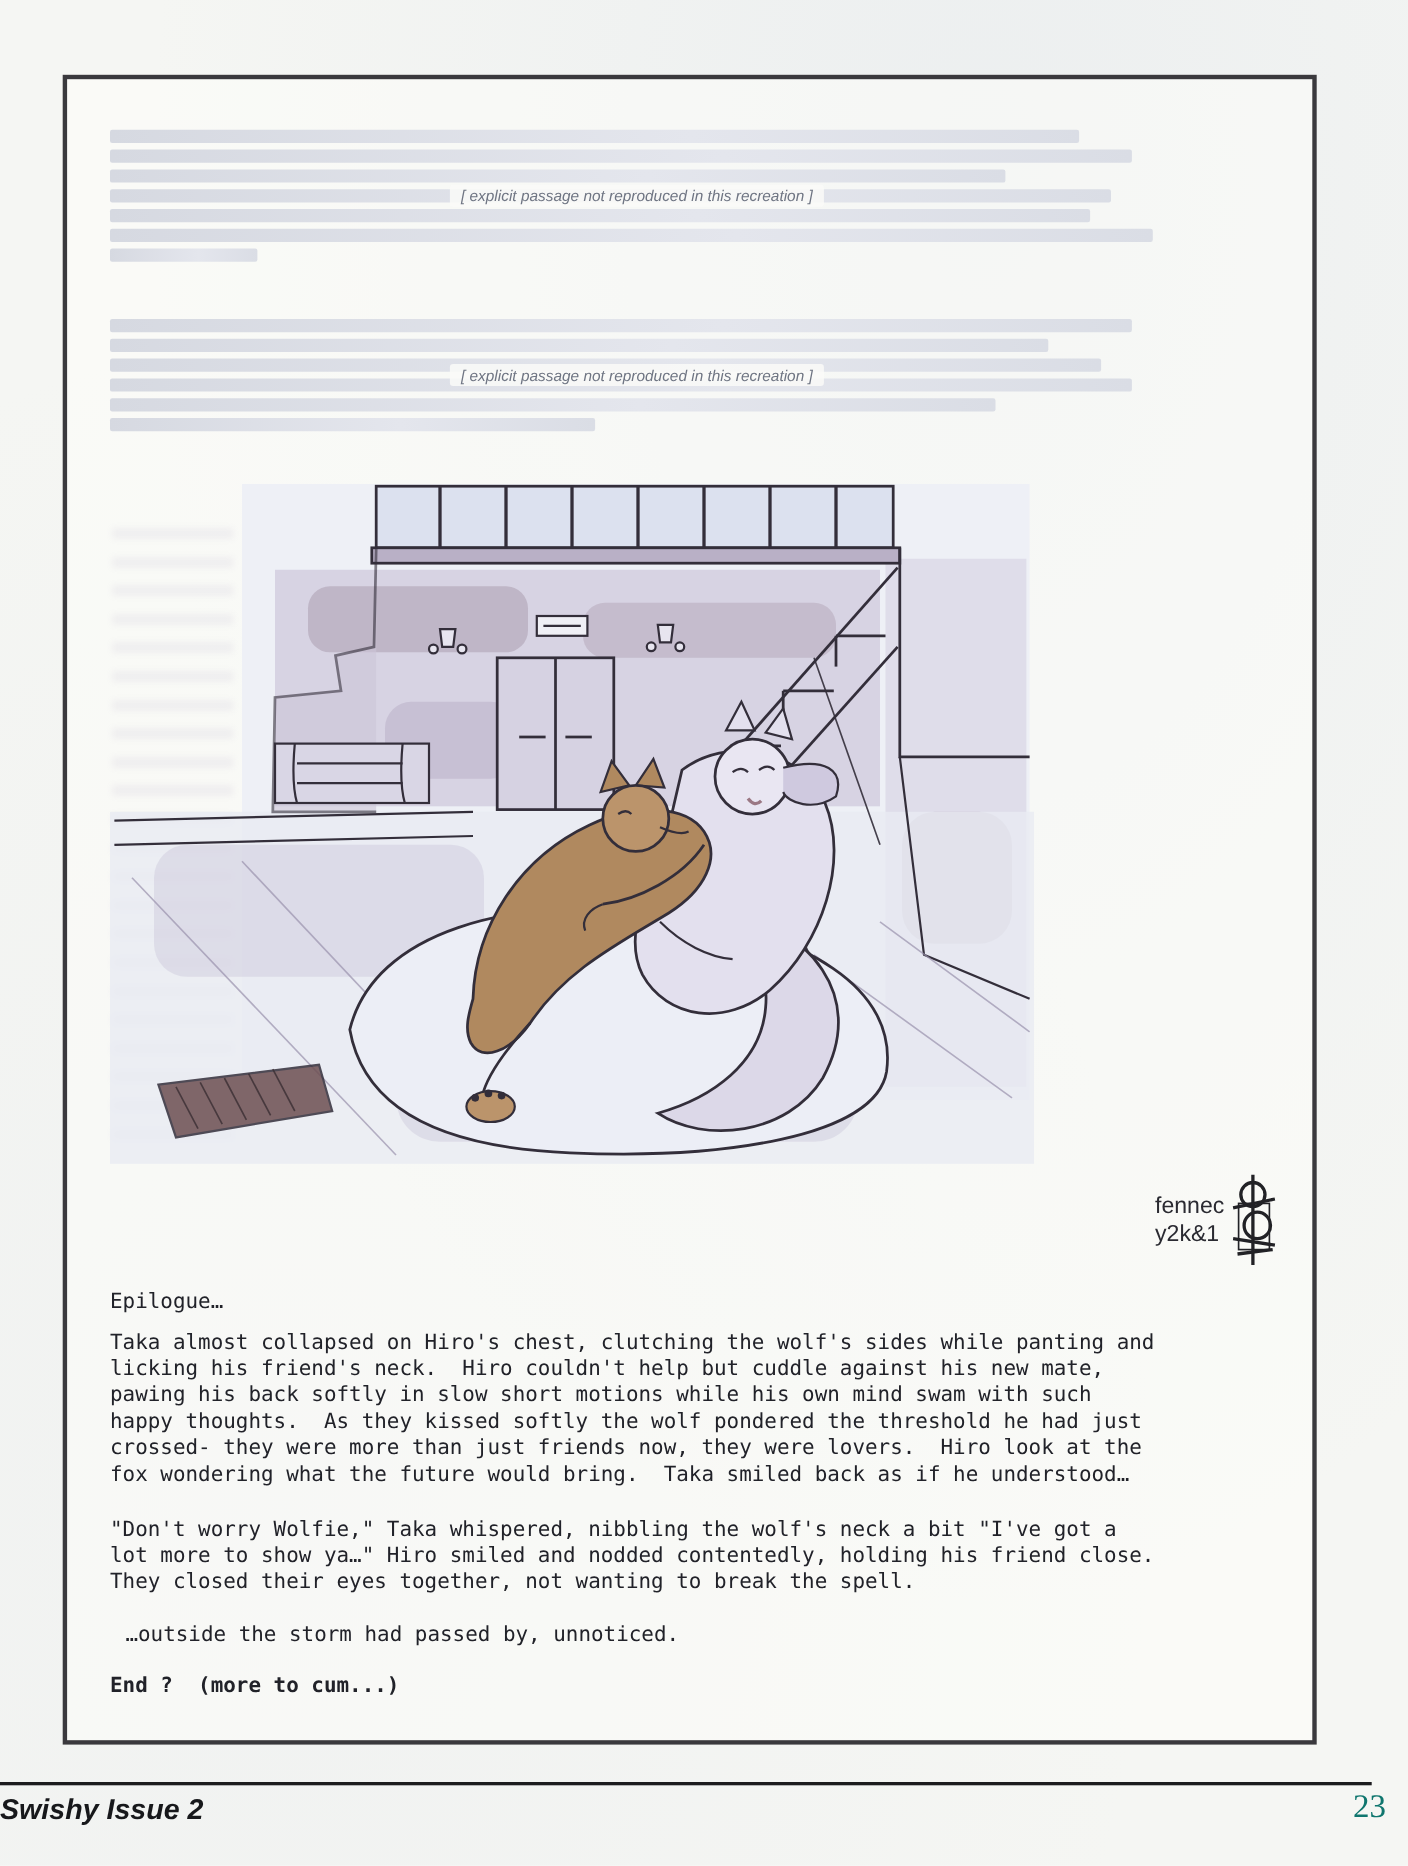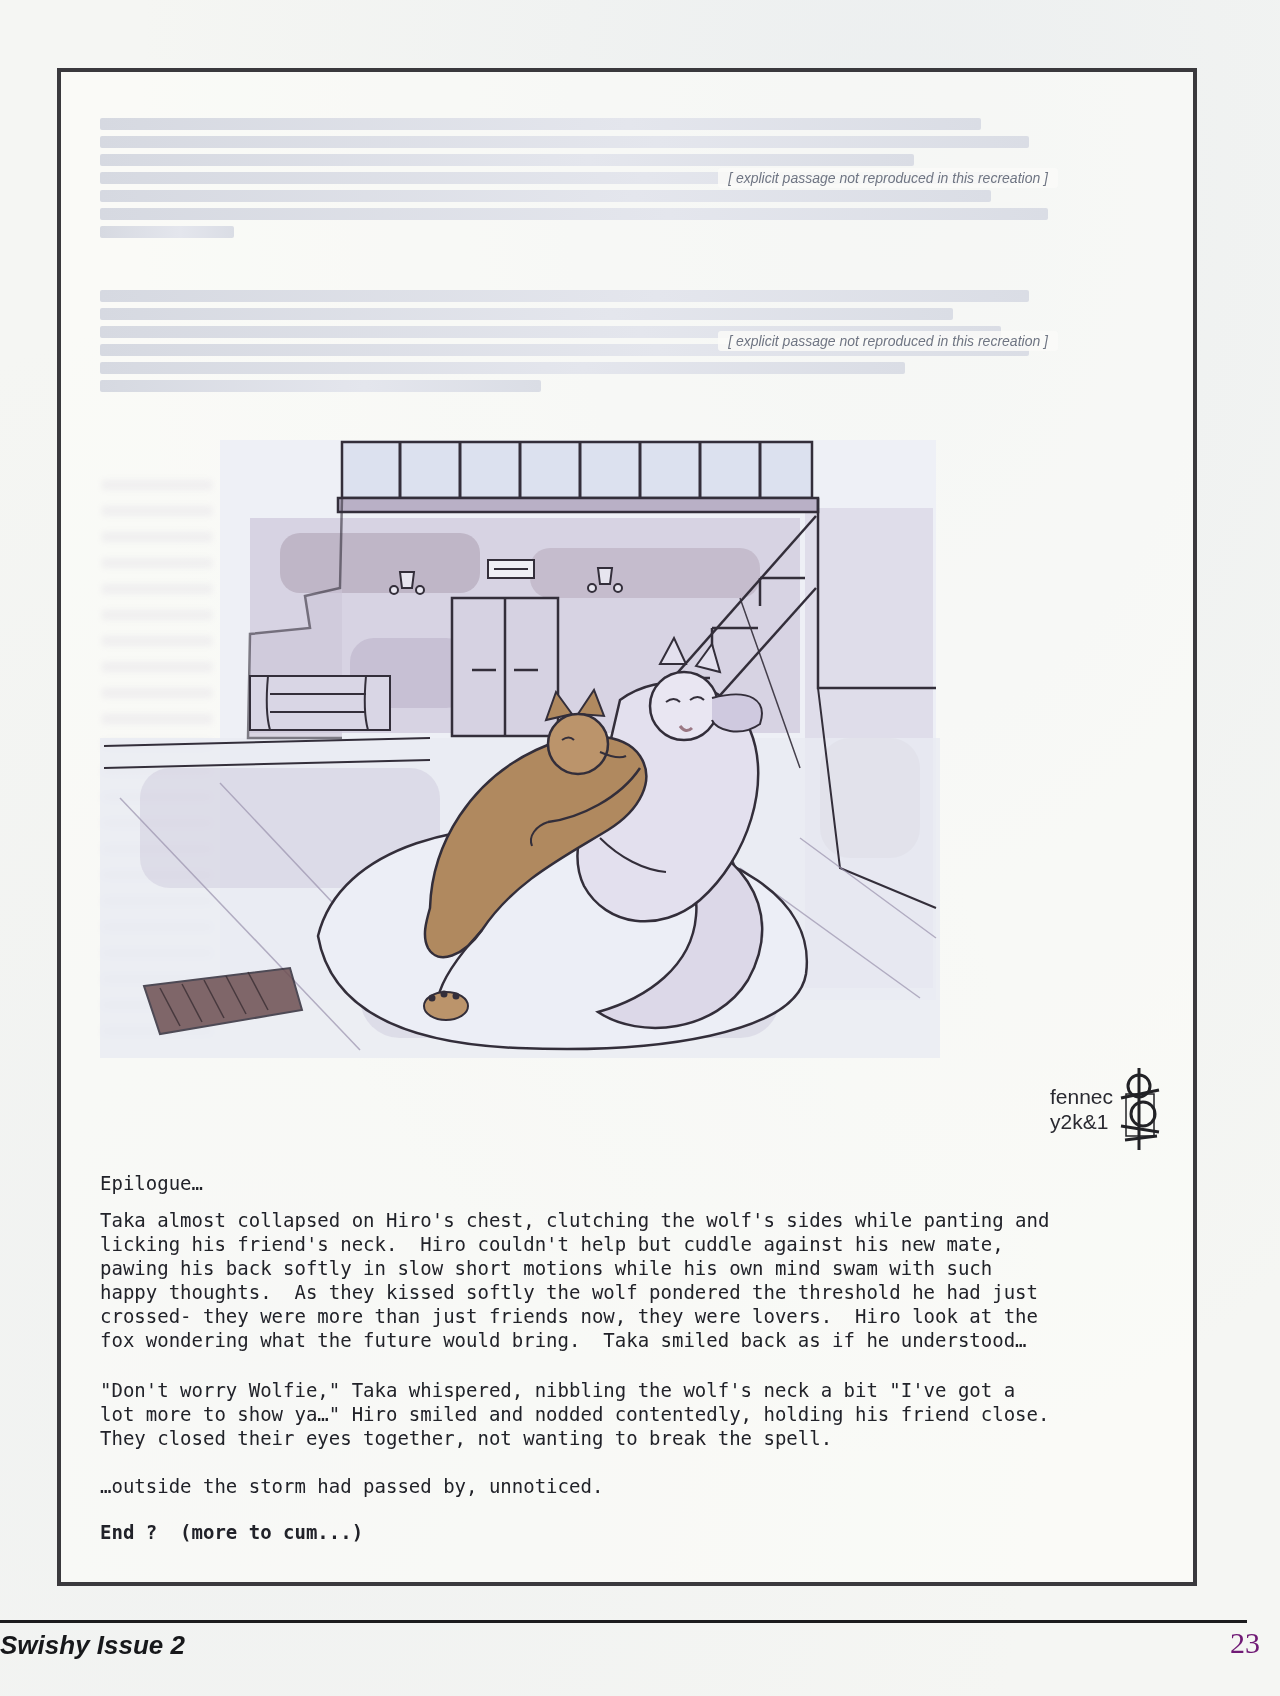--- a/index.html
+++ b/index.html
@@ -25,7 +25,7 @@
   .redline{height:12px;margin:6px 0;border-radius:2px;
     background:linear-gradient(90deg,#d6d9e1,#e4e6ed 60%,#dadde5);}
   .redaction-notice{
-    position:absolute;inset:0;display:flex;align-items:center;justify-content:flex-end;
+    position:absolute;inset:0;display:flex;align-items:center;justify-content:center;
     font:italic 14px "Liberation Sans", sans-serif;color:#6f7583;
   }
   .redaction-notice span{background:rgba(250,250,248,.85);padding:2px 10px;border-radius:3px;}

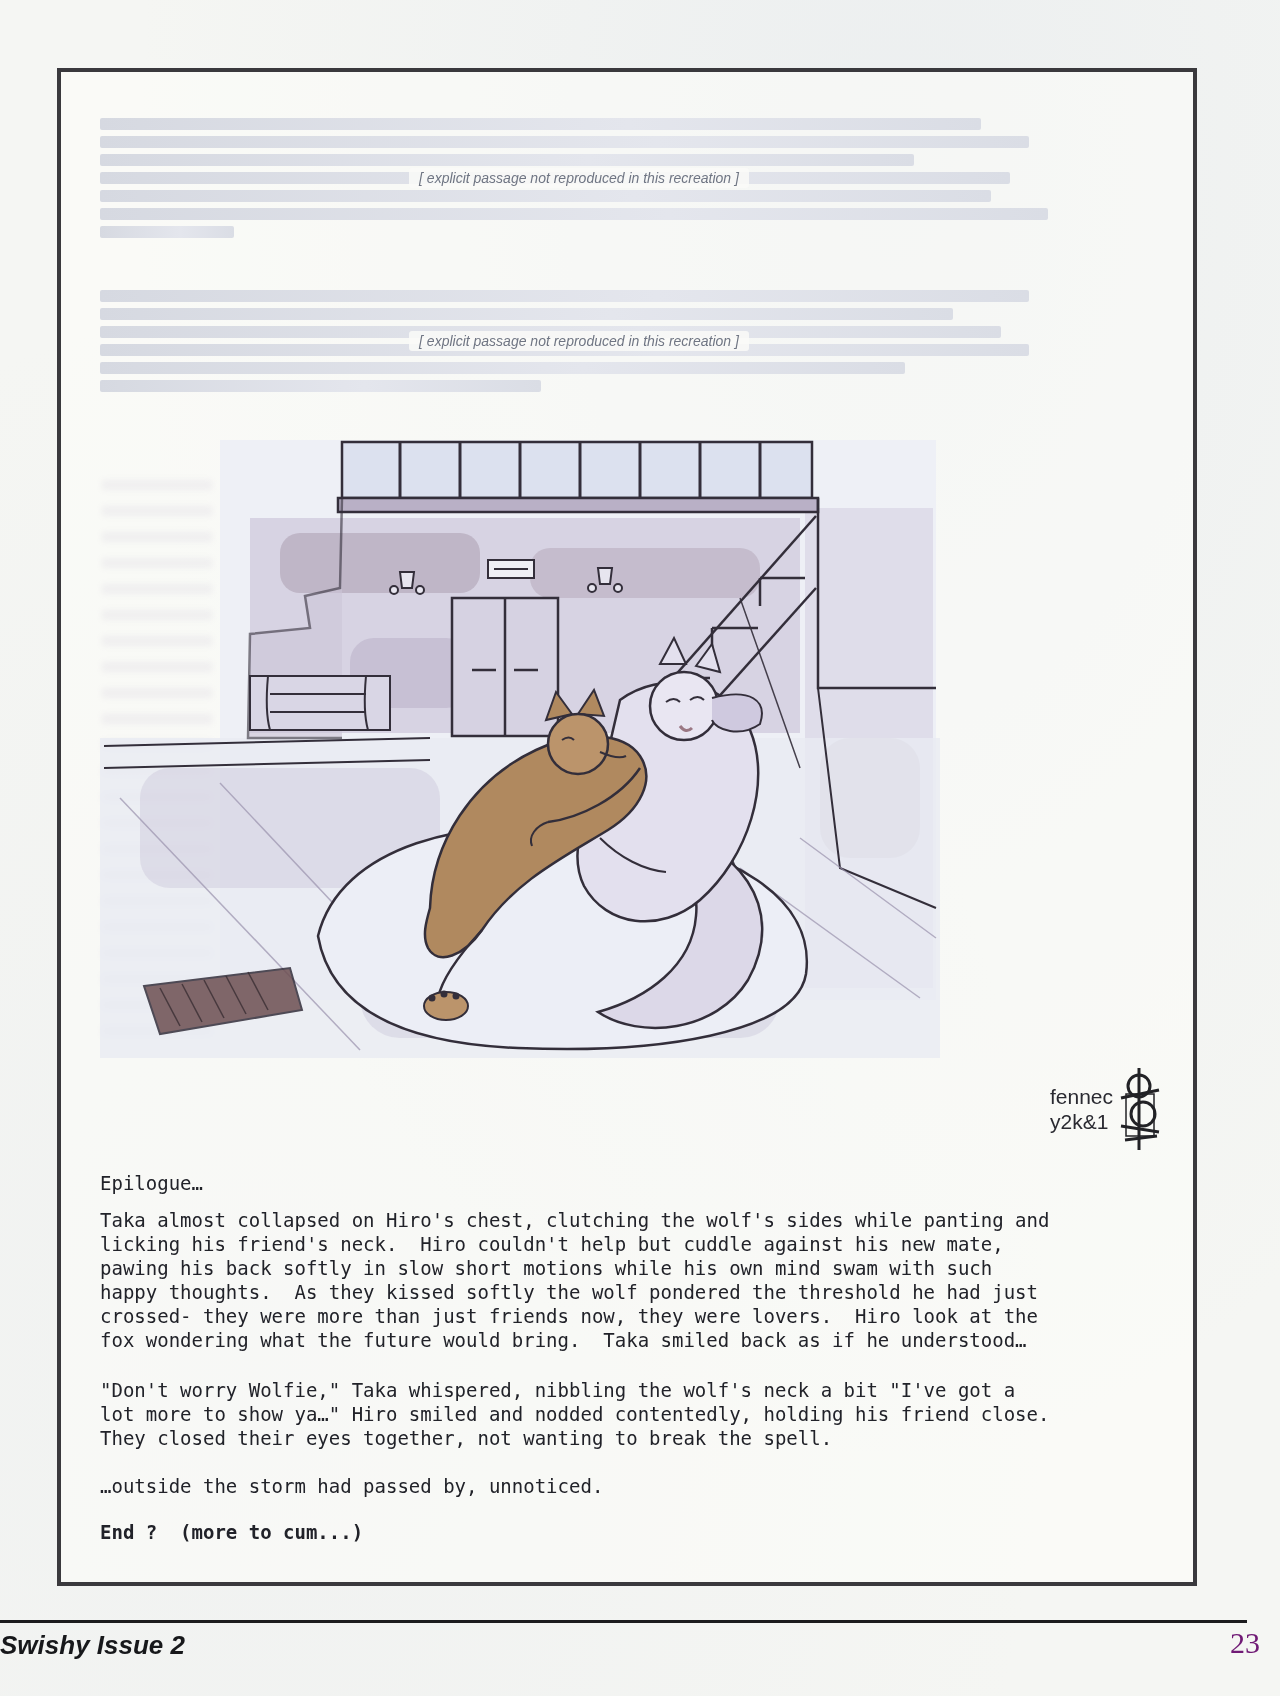--- a/index.html
+++ b/index.html
@@ -231,7 +231,7 @@
 <div class="heading bodytext" style="top:1156px;">Epilogue…</div>
 <div class="bodytext" style="top:1208px;">Taka almost collapsed on Hiro's chest, clutching the wolf's sides while panting and licking his friend's neck.  Hiro couldn't help but cuddle against his new mate, pawing his back softly in slow short motions while his own mind swam with such happy thoughts.  As they kissed softly the wolf pondered the threshold he had just crossed- they were more than just friends now, they were lovers.  Hiro look at the fox wondering what the future would bring.  Taka smiled back as if he understood…</div>
 <div class="bodytext" style="top:1378px;">"Don't worry Wolfie," Taka whispered, nibbling the wolf's neck a bit "I've got a lot more to show ya…" Hiro smiled and nodded contentedly, holding his friend close.  They closed their eyes together, not wanting to break the spell.</div>
-<div class="bodytext" style="top:1474px;">…outside the storm had passed by, unnoticed.</div>
+<div class="bodytext" style="top:1474px;margin-left:14px;">…outside the storm had passed by, unnoticed.</div>
 <div class="bodytext" style="top:1520px;font-weight:bold;">End ?  (more to cum...)</div>
 
 <div class="footer-rule"></div>

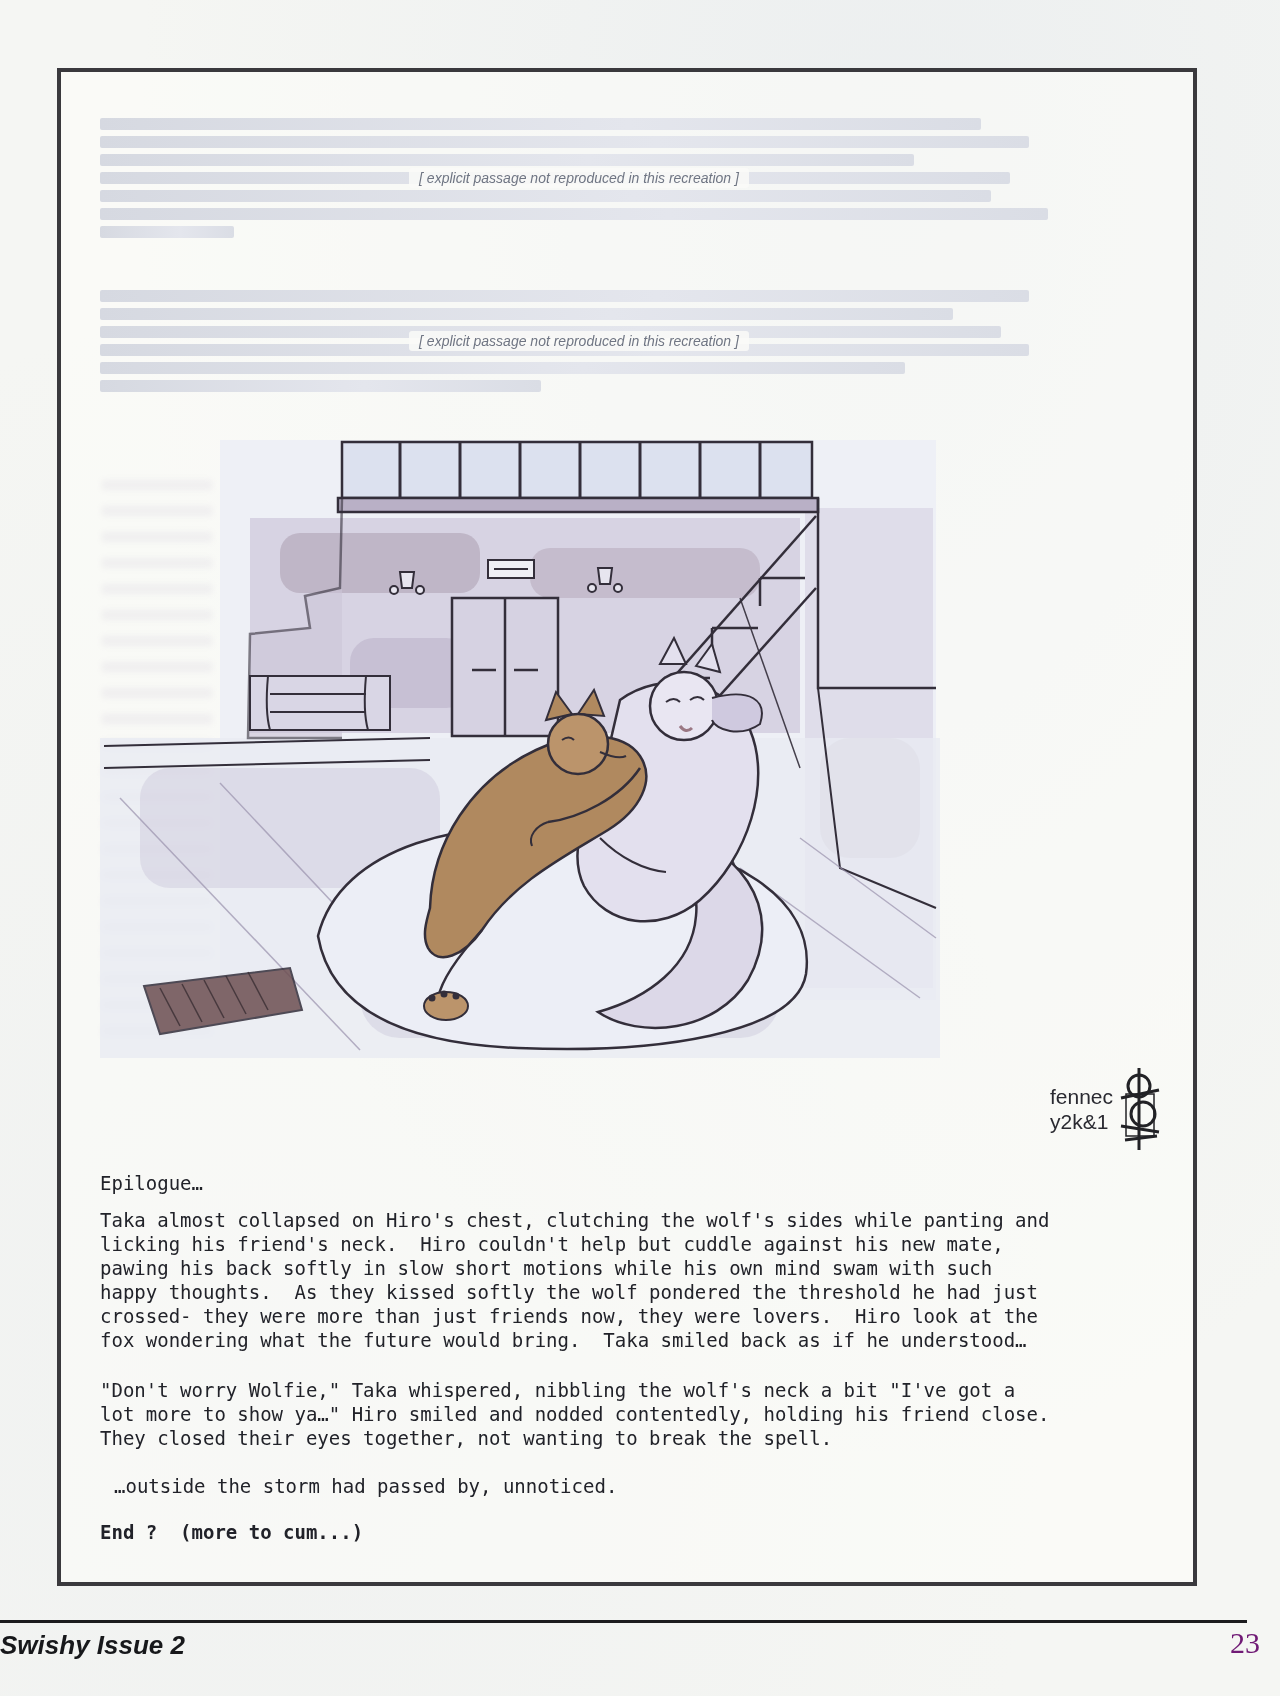--- a/index.html
+++ b/index.html
@@ -48,7 +48,7 @@
   }
   .footer-num{
     position:absolute;left:1190px;top:1626px;width:70px;text-align:right;
-    font:30px "Liberation Serif", serif;color:#701a75;
+    font:30px "Liberation Serif", serif;color:#0f766e;
   }
 </style>
 </head>

